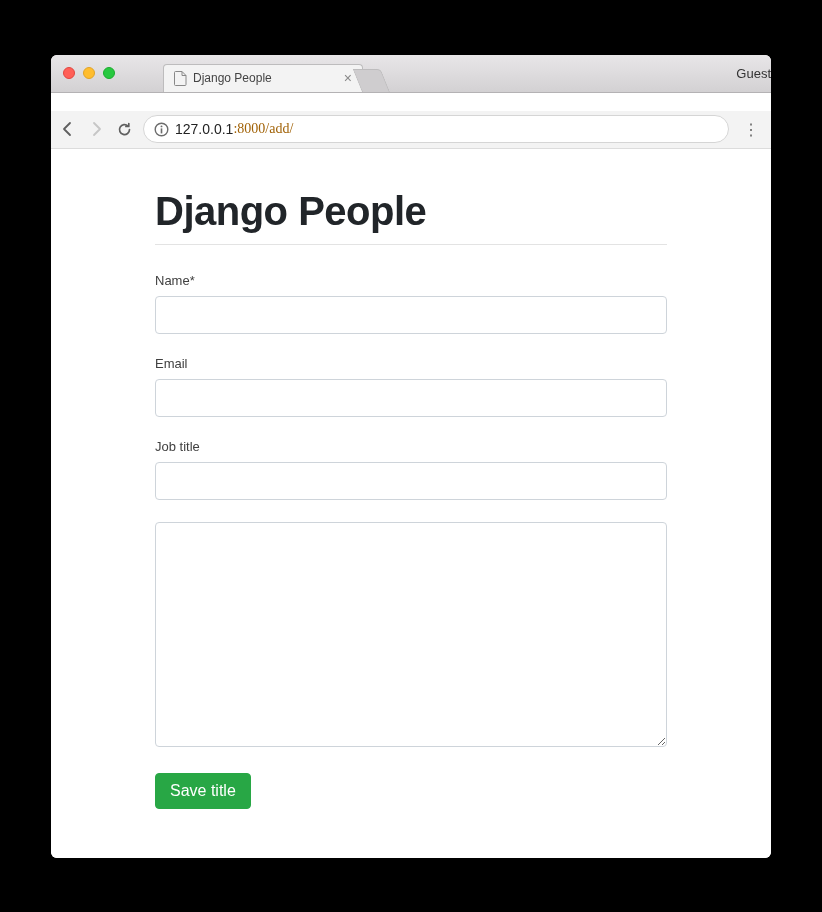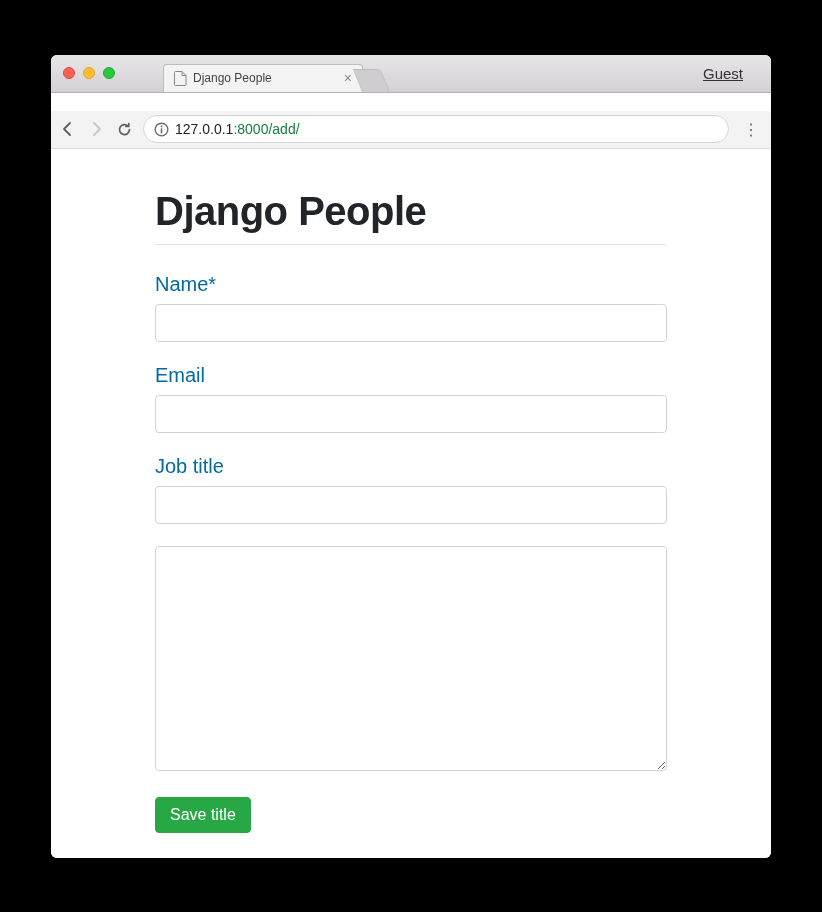--- a/index.html
+++ b/index.html
@@ -82,10 +82,9 @@
     }
     .guest {
       position: absolute;
-      right: 28px;
-      font-size: 15px;
+      right: 0;
+      font-size: 13px;
       color: #333;
-      text-decoration: underline;
     }
     
     .toolbar {

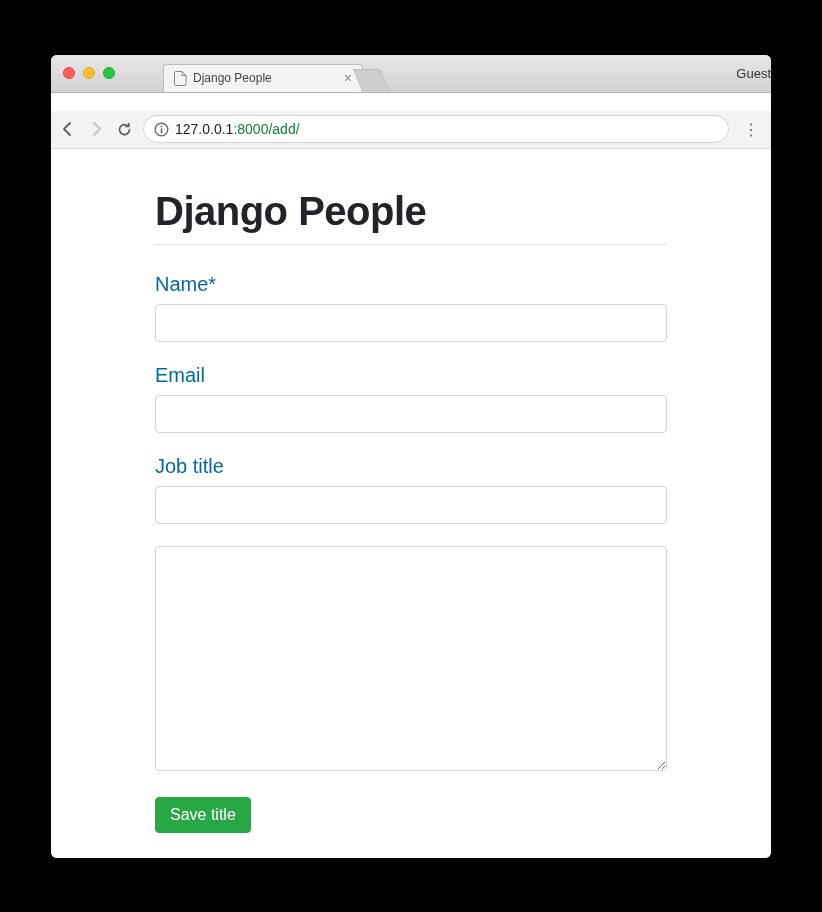--- a/index.html
+++ b/index.html
@@ -123,7 +123,7 @@
       display: inline-flex;
     }
     .url-bar .url-host { color: #222; }
-    .url-bar .url-path { color: #15803d; }
+    .url-bar .url-path { color: #a16207; font-family: Liberation Serif, serif; }
     .menu-dots {
       color: #6c6c6c;
       font-size: 16px;

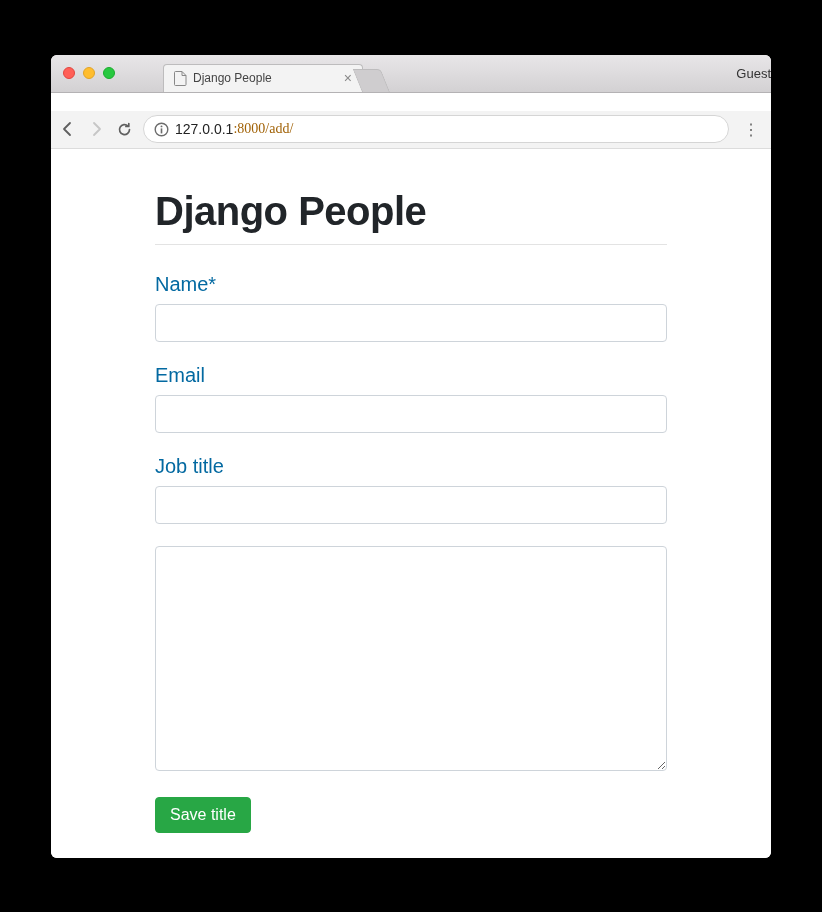--- a/index.html
+++ b/index.html
@@ -153,8 +153,8 @@
     .form-group { margin-bottom: 22px; }
     .form-label {
       display: block;
-      font-size: 20px;
-      color: #0369a1;
+      font-size: 13px;
+      color: #404040;
       margin-bottom: 8px;
     }
     .form-control {

